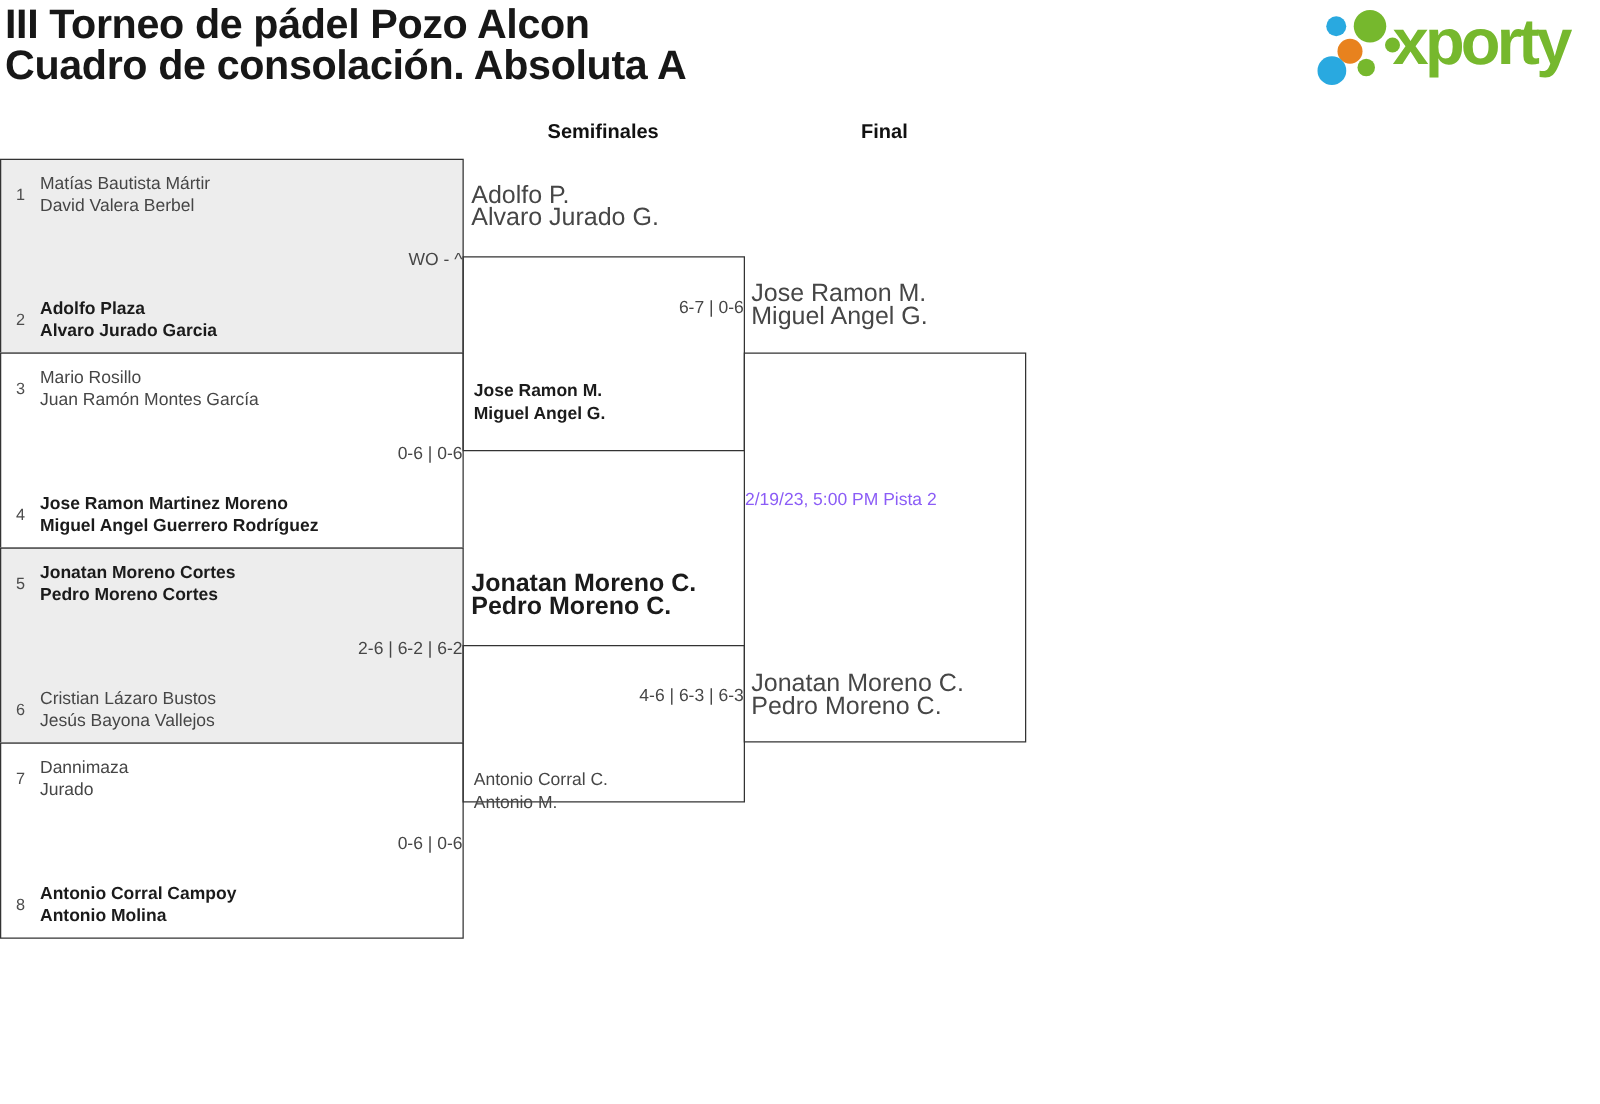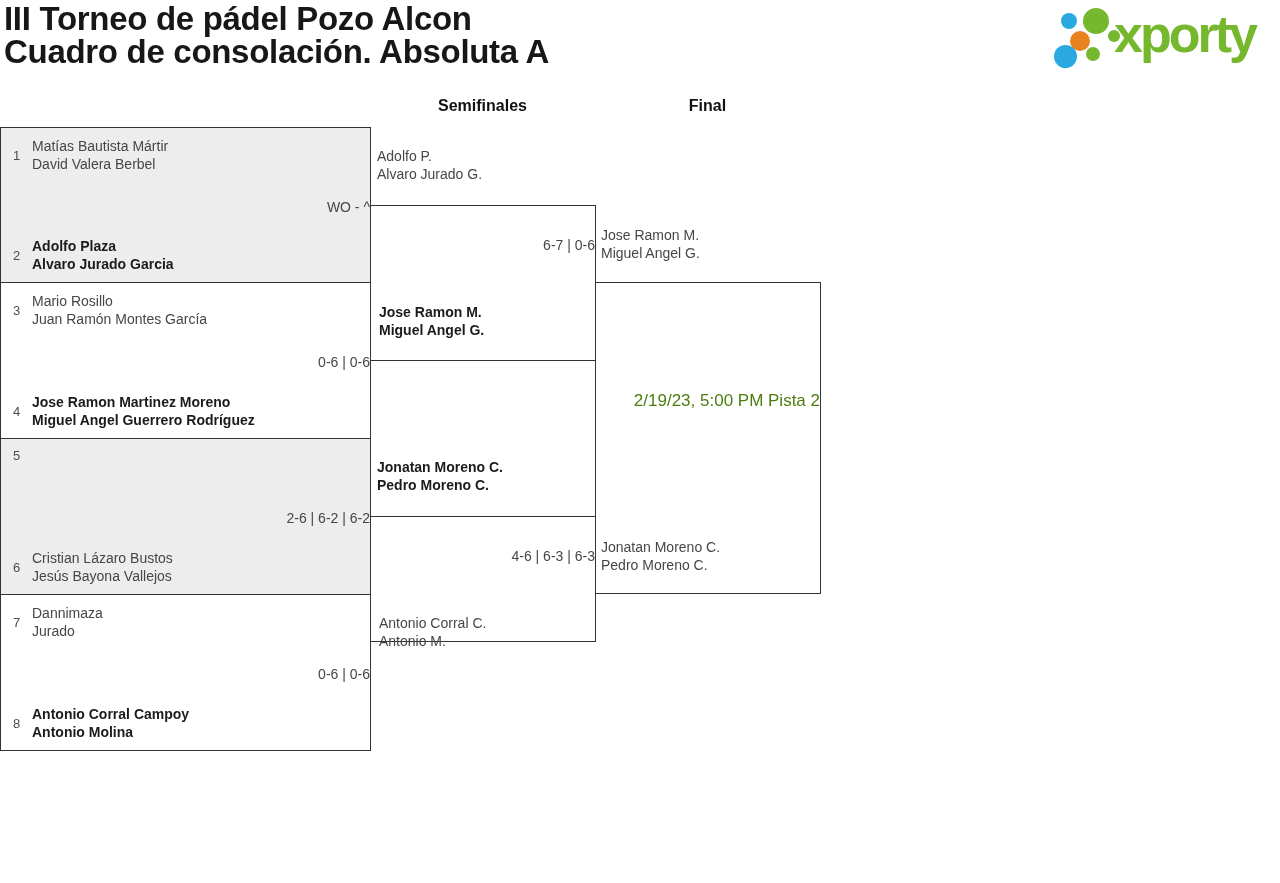--- a/index.html
+++ b/index.html
@@ -50,7 +50,7 @@
   
   .sf .score{top:31px;}
   .sf-inside-team{position:absolute;left:8px;top:97px;}
-  .float-team{position:absolute;font-size:14px;line-height:18px;color:#464646;}
+  .float-team{position:absolute;font-size:20px;line-height:18px;color:#464646;}
   .schedule{position:absolute;left:0;right:0;top:108px;text-align:right;font-size:17px;color:#4d7c0f;}
 </style>
 </head>

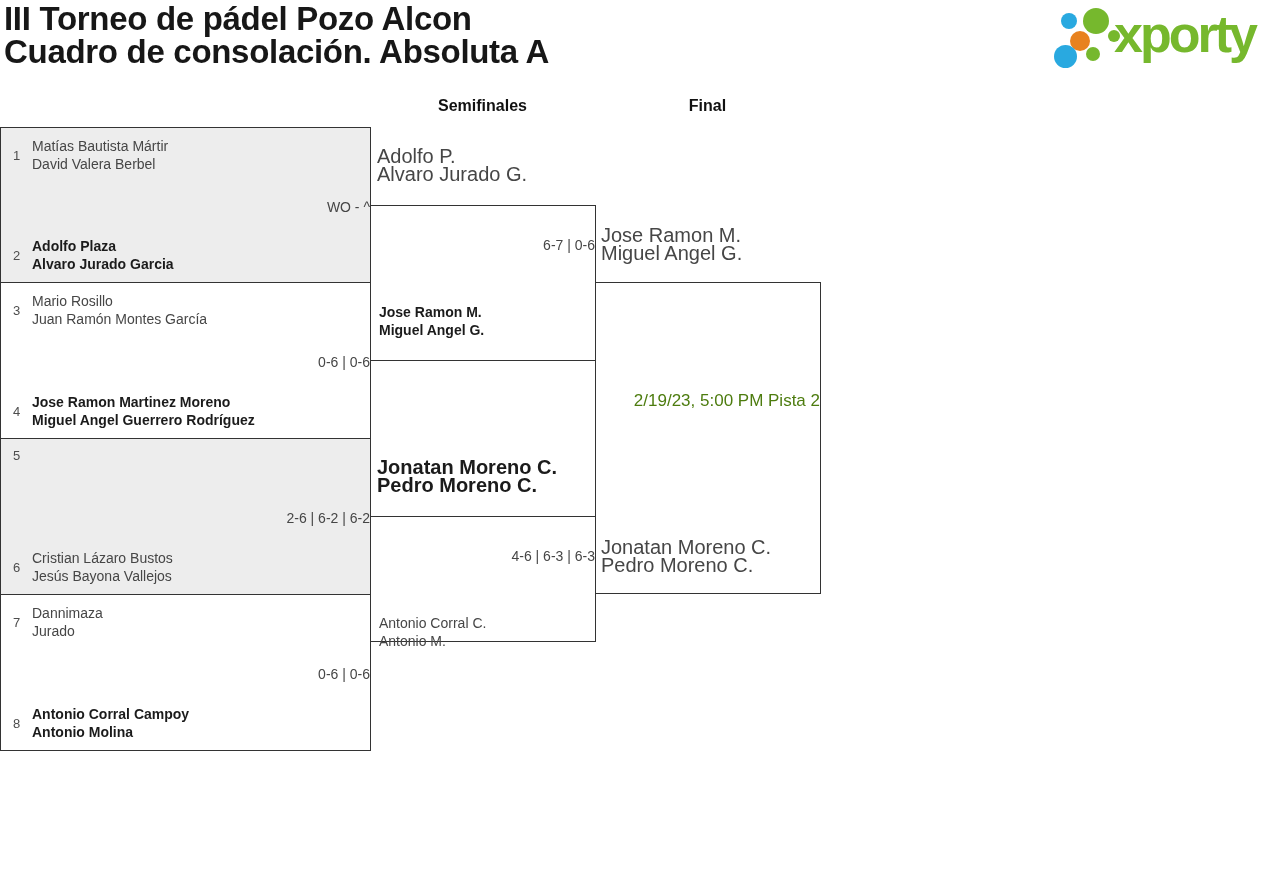--- a/index.html
+++ b/index.html
@@ -51,7 +51,7 @@
   .sf .score{top:31px;}
   .sf-inside-team{position:absolute;left:8px;top:97px;}
   .float-team{position:absolute;font-size:20px;line-height:18px;color:#464646;}
-  .schedule{position:absolute;left:0;right:0;top:108px;text-align:right;font-size:17px;color:#4d7c0f;}
+  .schedule{position:absolute;left:0;right:0;top:108px;text-align:left;font-size:14px;color:#8b5cf6;}
 </style>
 </head>
 <body>

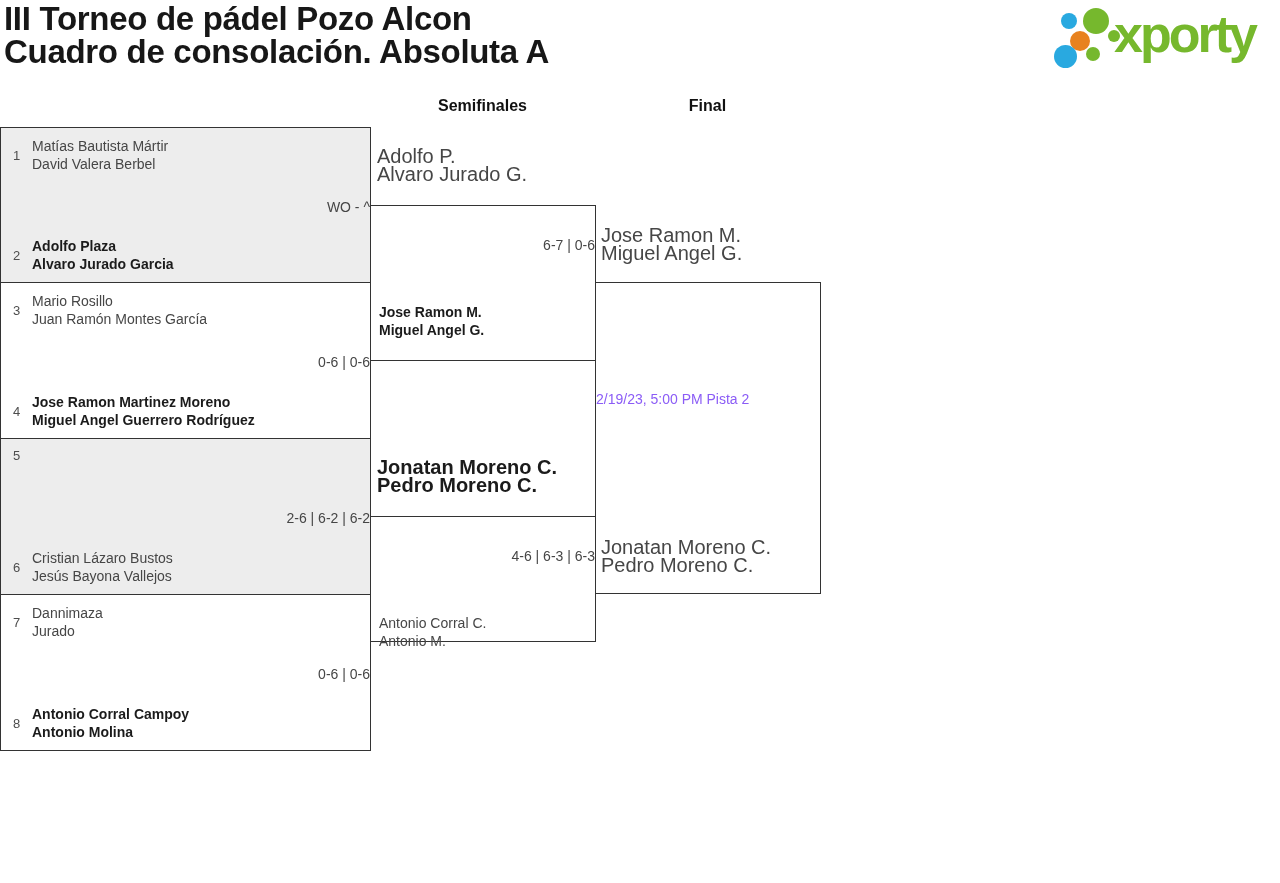--- a/index.html
+++ b/index.html
@@ -115,6 +115,10 @@
   <div class="match qf qf3 shaded">
     <div class="team-row top">
       <span class="seed">5</span>
+      <div class="names winner">
+        <div>Jonatan Moreno Cortes</div>
+        <div>Pedro Moreno Cortes</div>
+      </div>
     </div>
     <div class="score">2-6 | 6-2 | 6-2</div>
     <div class="team-row bottom">

